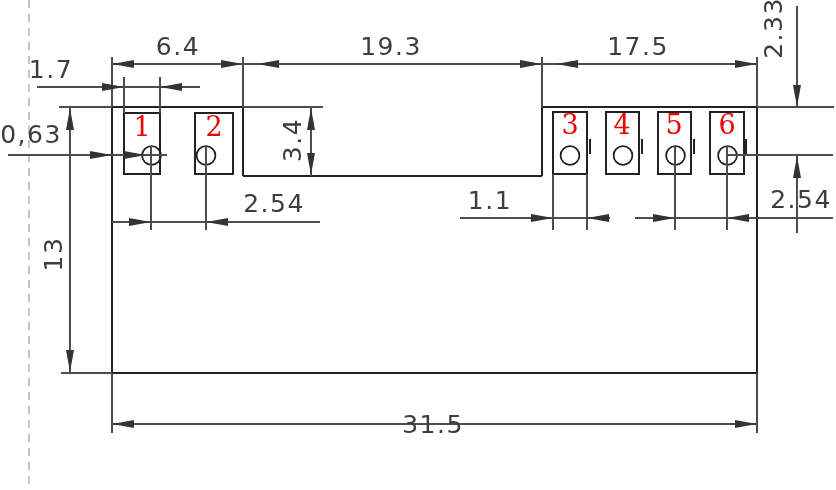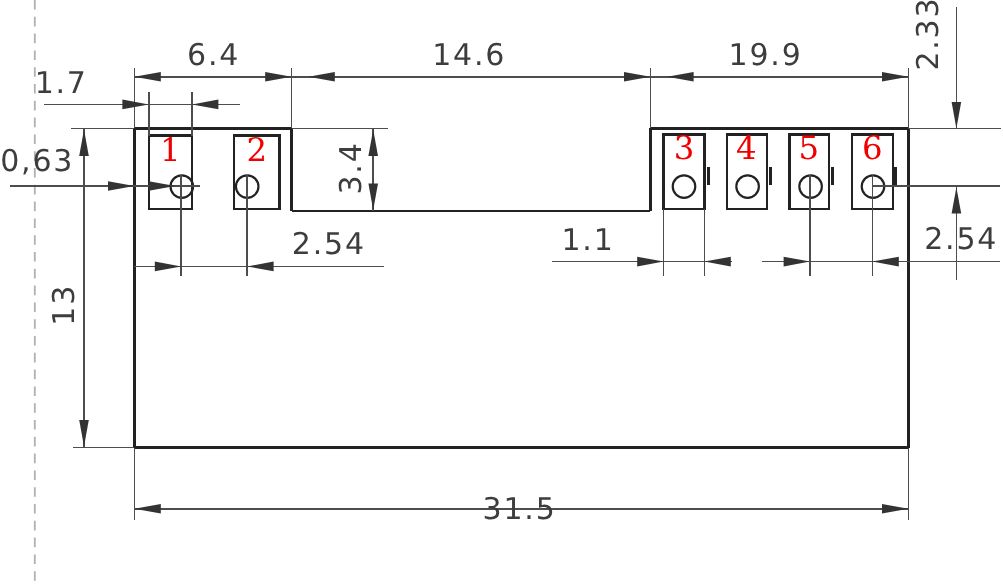--- a/index.html
+++ b/index.html
@@ -125,7 +125,7 @@
   </svg>
 
   <div class="lbl" style="left:178px;top:46px">6.4</div>
-  <div class="lbl" style="left:391px;top:46px">14.6</div>
+  <div class="lbl" style="left:391px;top:46px">19.3</div>
   <div class="lbl" style="left:638px;top:46px">19.9</div>
   <div class="lbl" style="left:51px;top:69px">1.7</div>
   <div class="lbl" style="left:31px;top:134px">0,63</div>

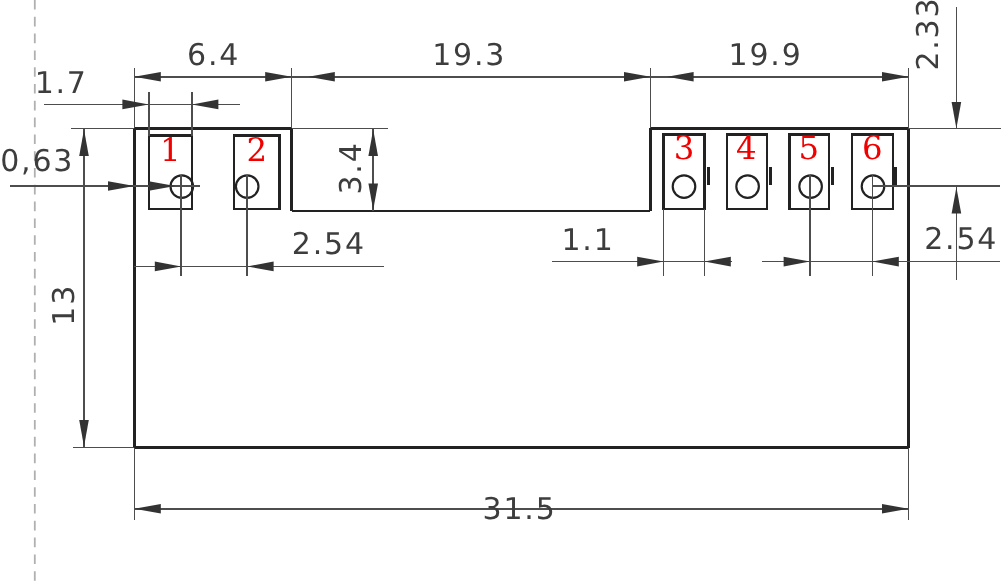--- a/index.html
+++ b/index.html
@@ -126,7 +126,7 @@
 
   <div class="lbl" style="left:178px;top:46px">6.4</div>
   <div class="lbl" style="left:391px;top:46px">19.3</div>
-  <div class="lbl" style="left:638px;top:46px">19.9</div>
+  <div class="lbl" style="left:638px;top:46px">17.5</div>
   <div class="lbl" style="left:51px;top:69px">1.7</div>
   <div class="lbl" style="left:31px;top:134px">0,63</div>
   <div class="lbl rot" style="left:292px;top:140px">3.4</div>

